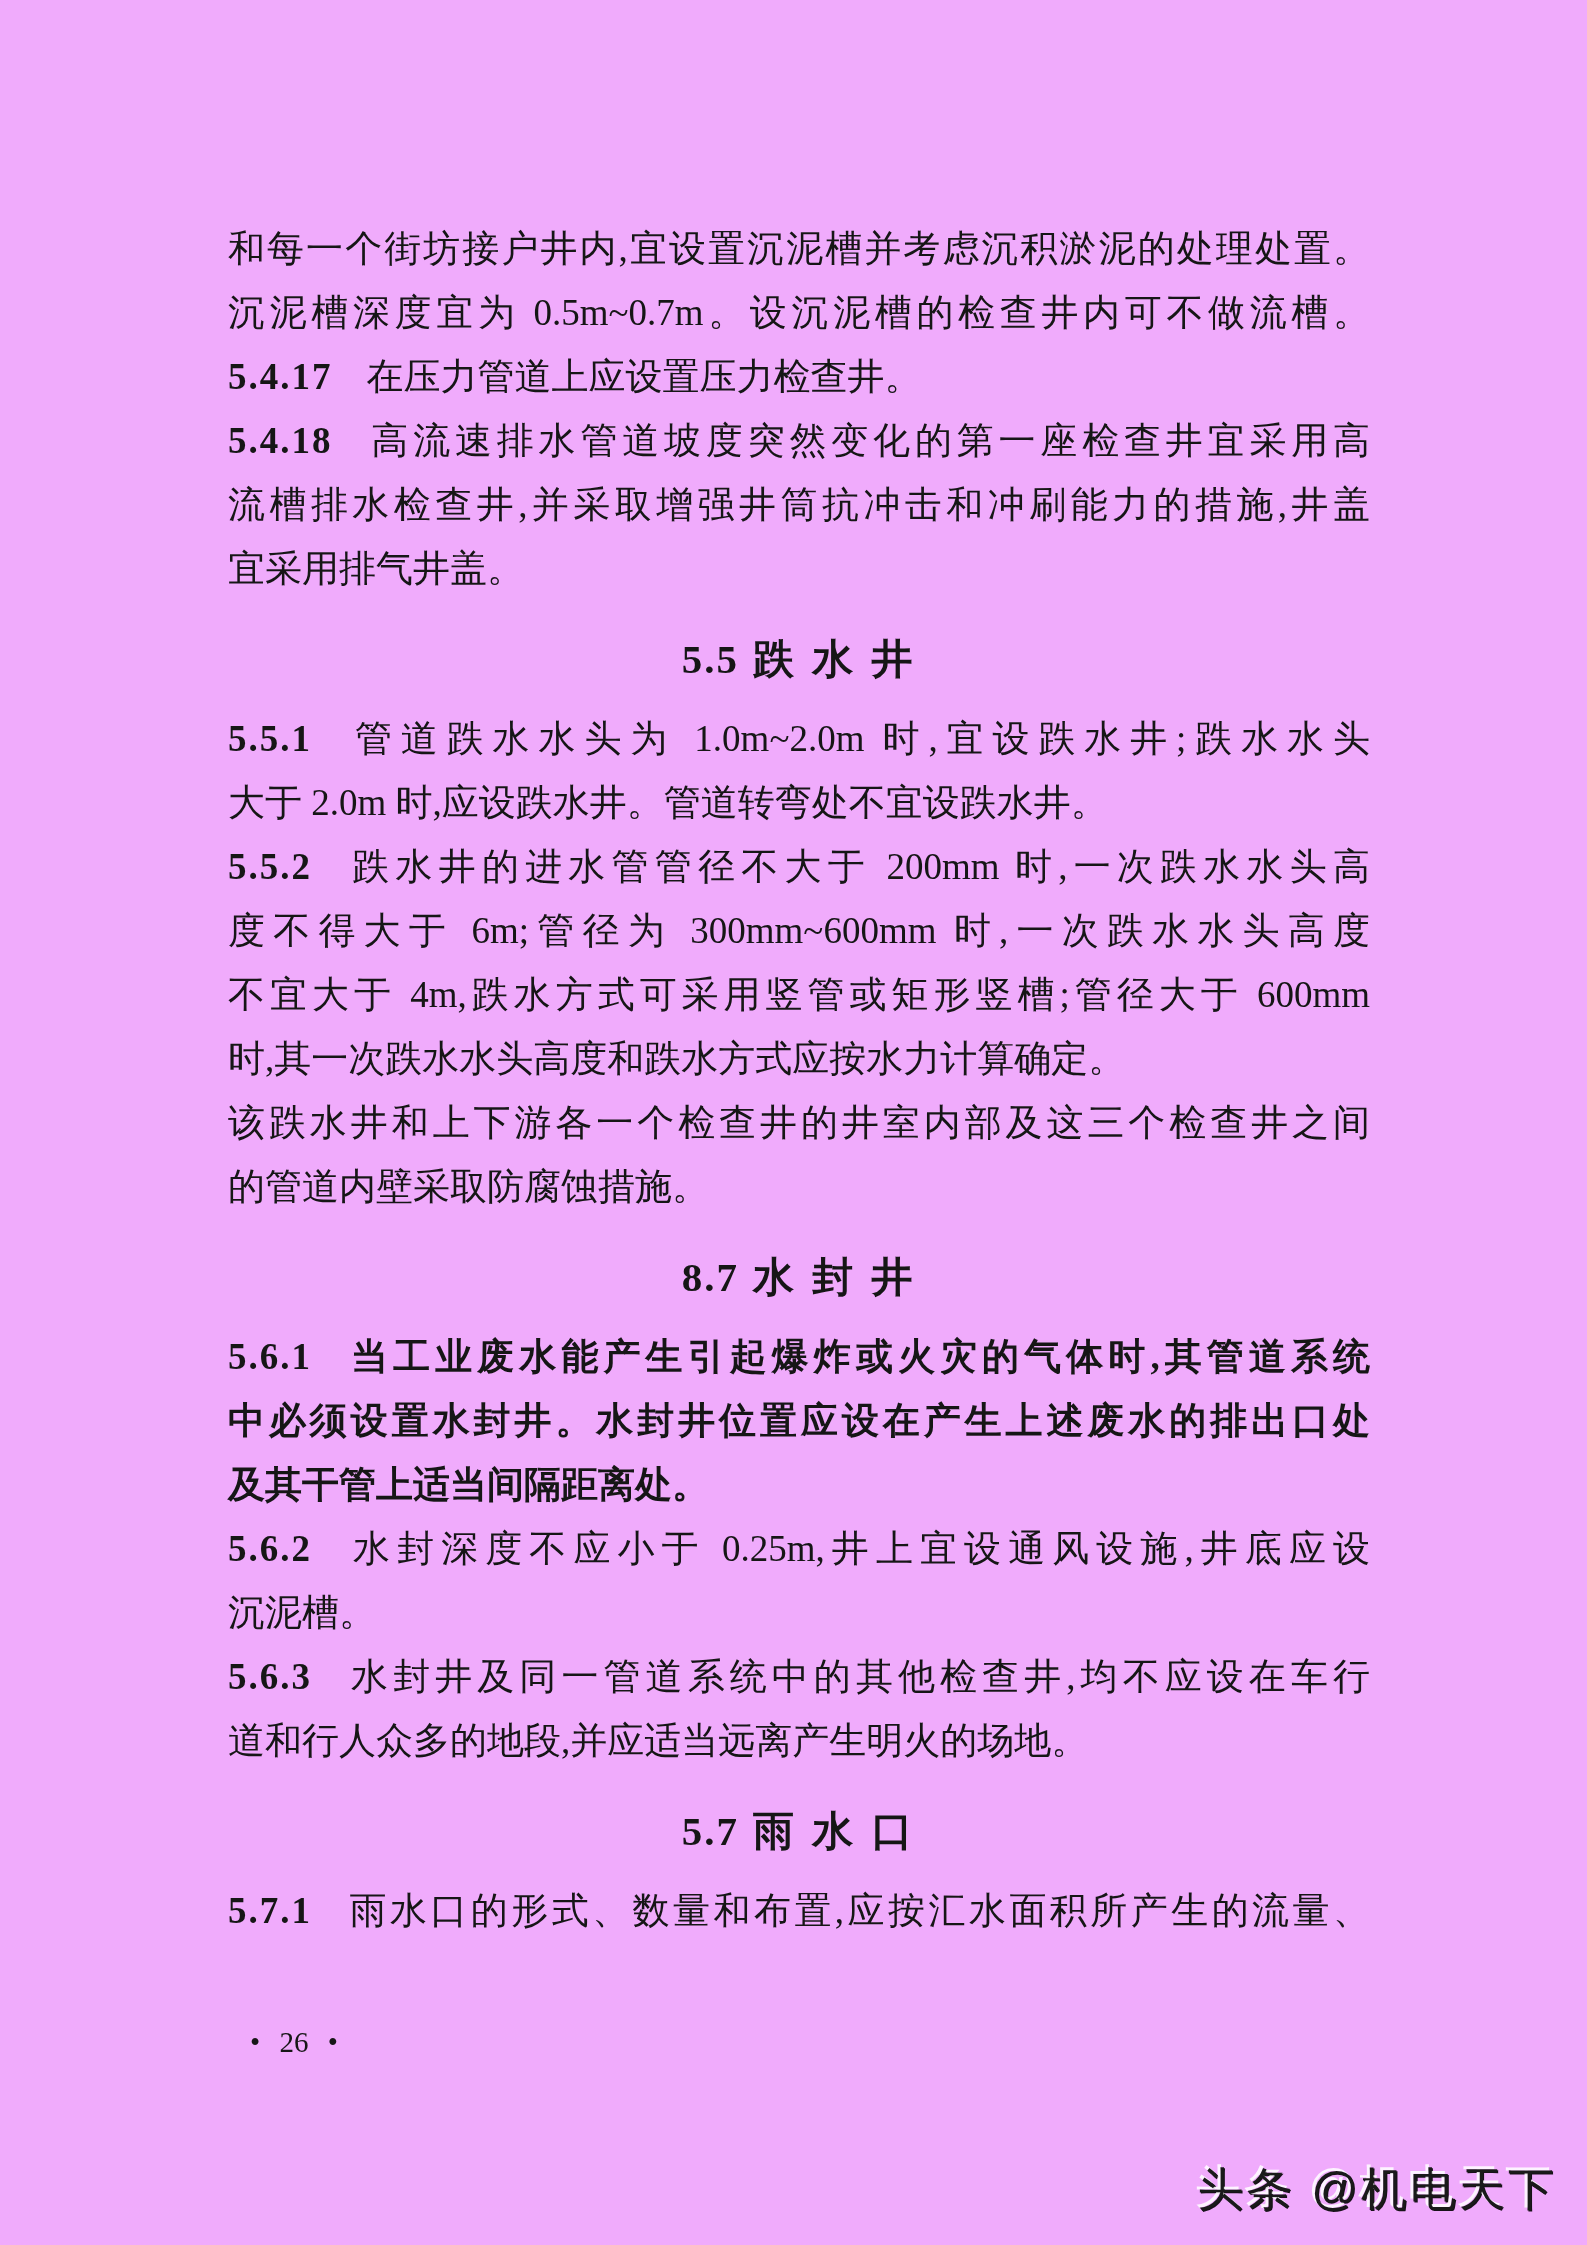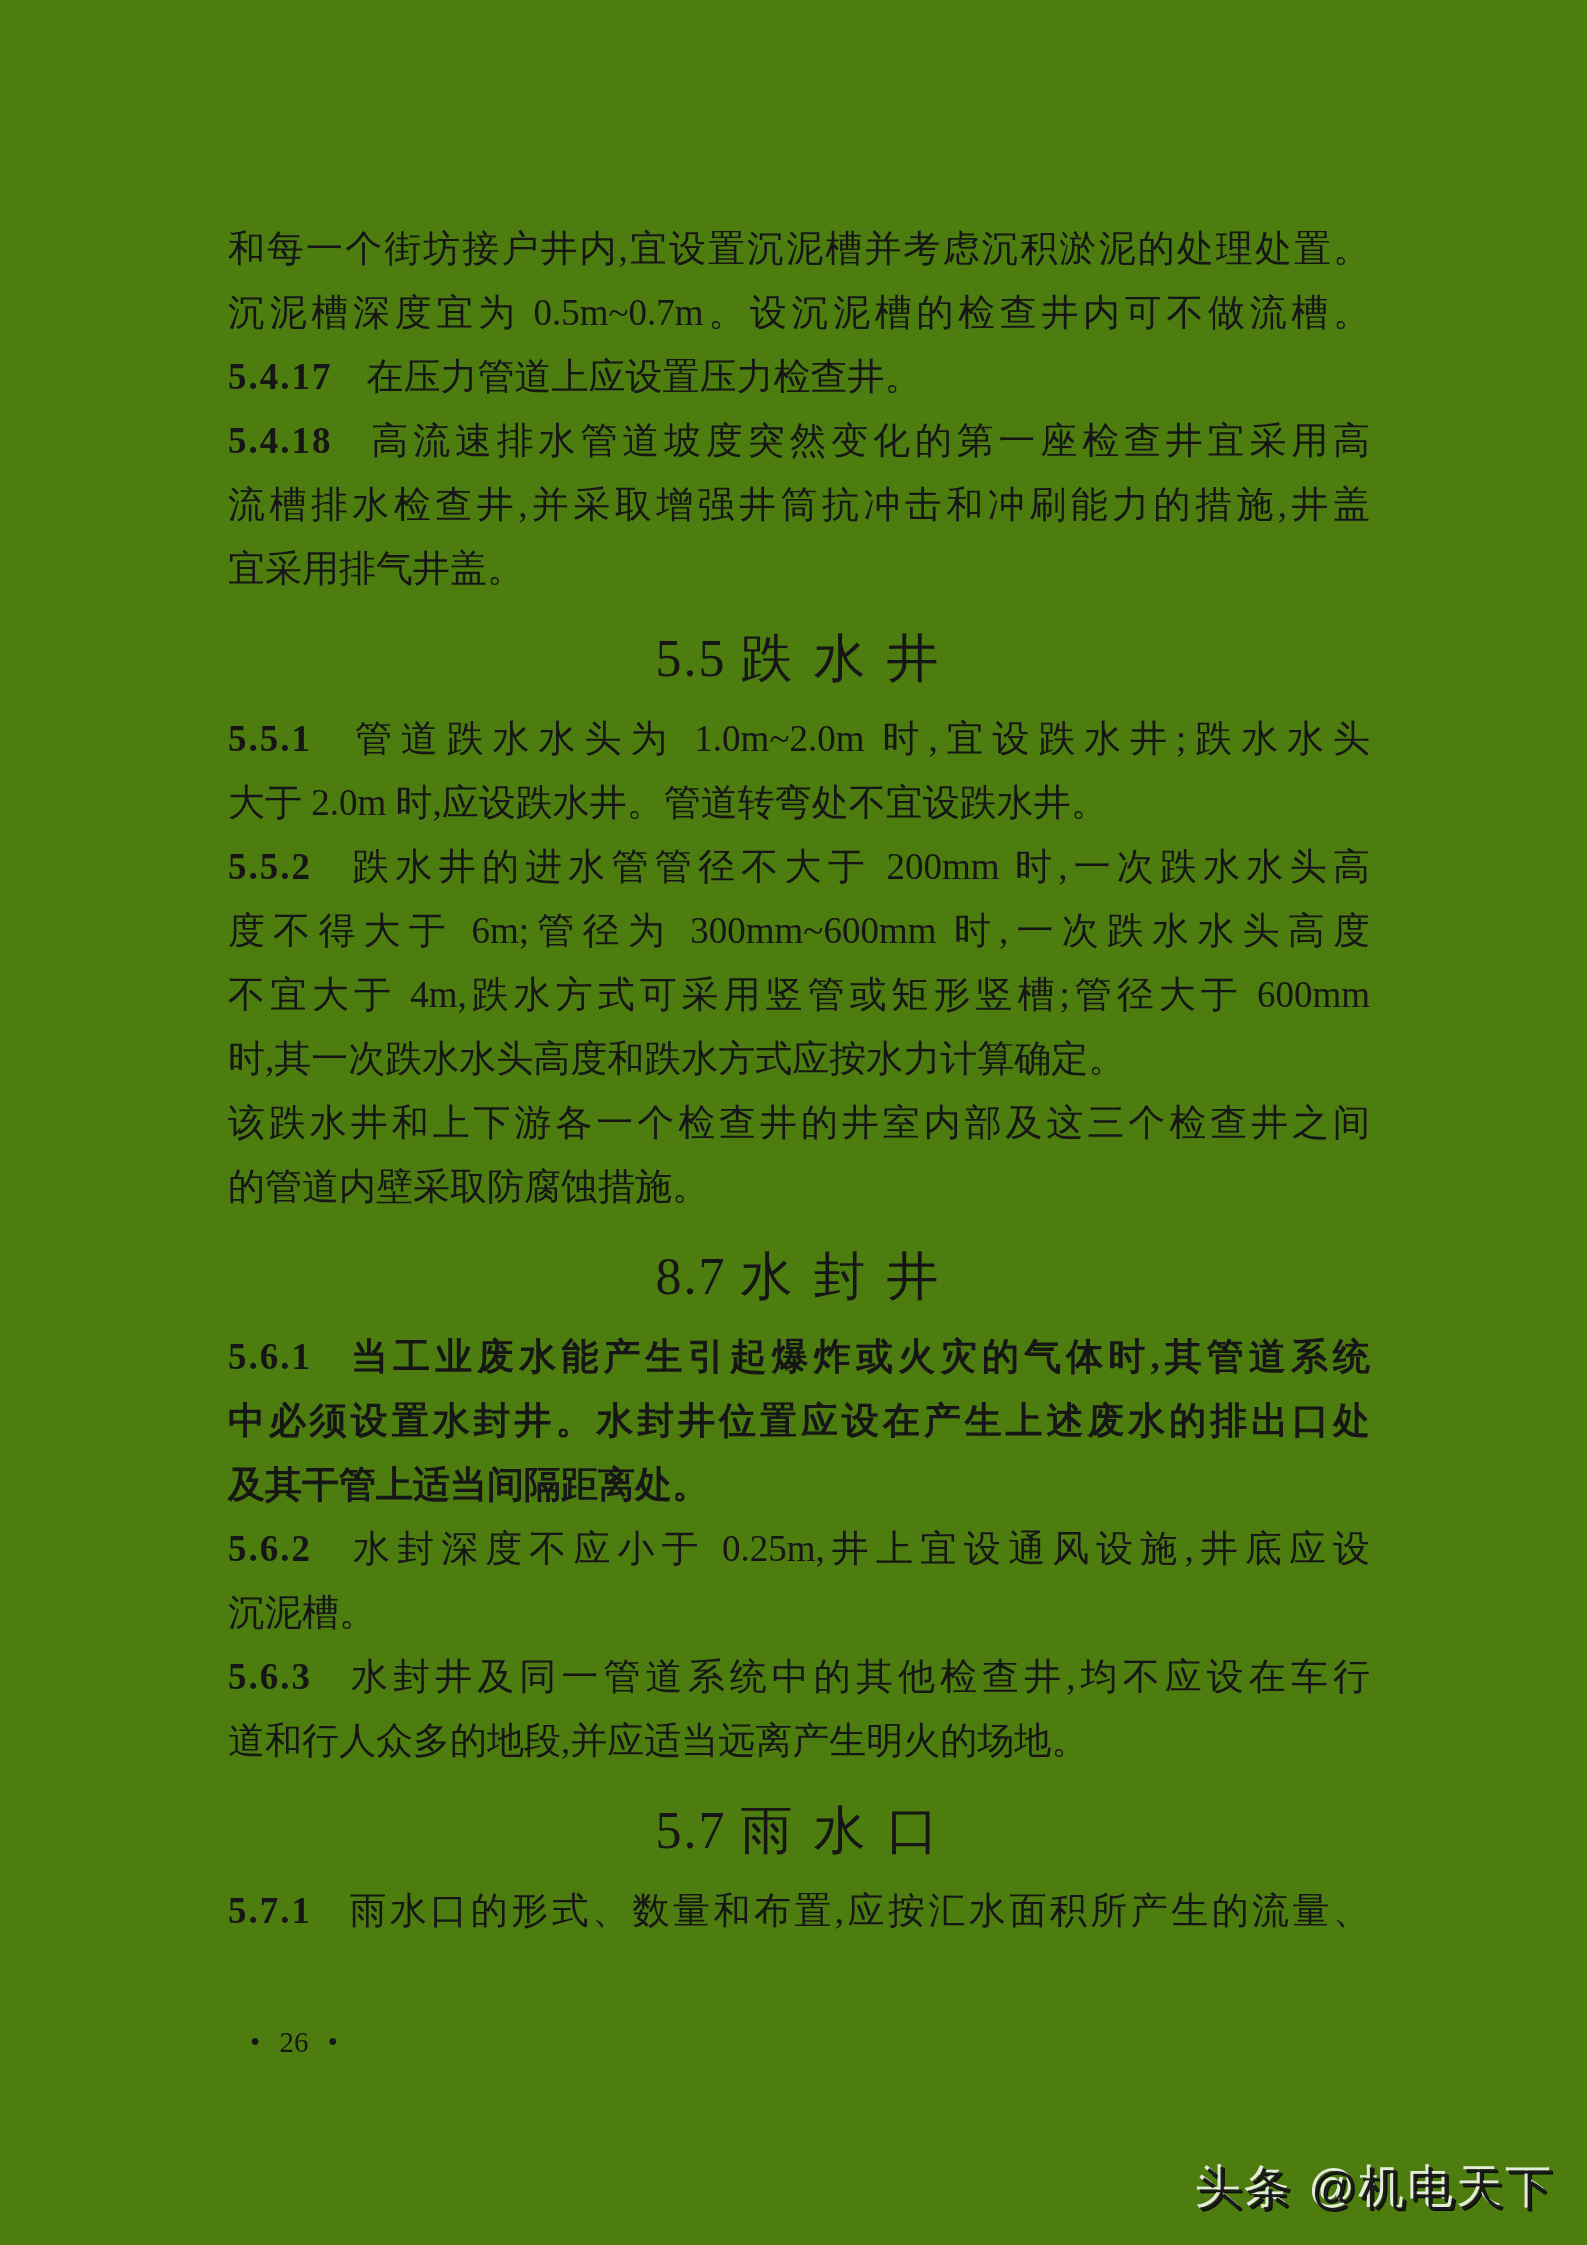--- a/index.html
+++ b/index.html
@@ -7,7 +7,7 @@
     position:relative;
     width:1587px; height:2245px;
     margin:0 auto;
-    background:#4d7c0f;
+    background:#f0abfc;
     font-family:"Liberation Serif","DejaVu Serif",serif;
     color:#161616;
     overflow:hidden;

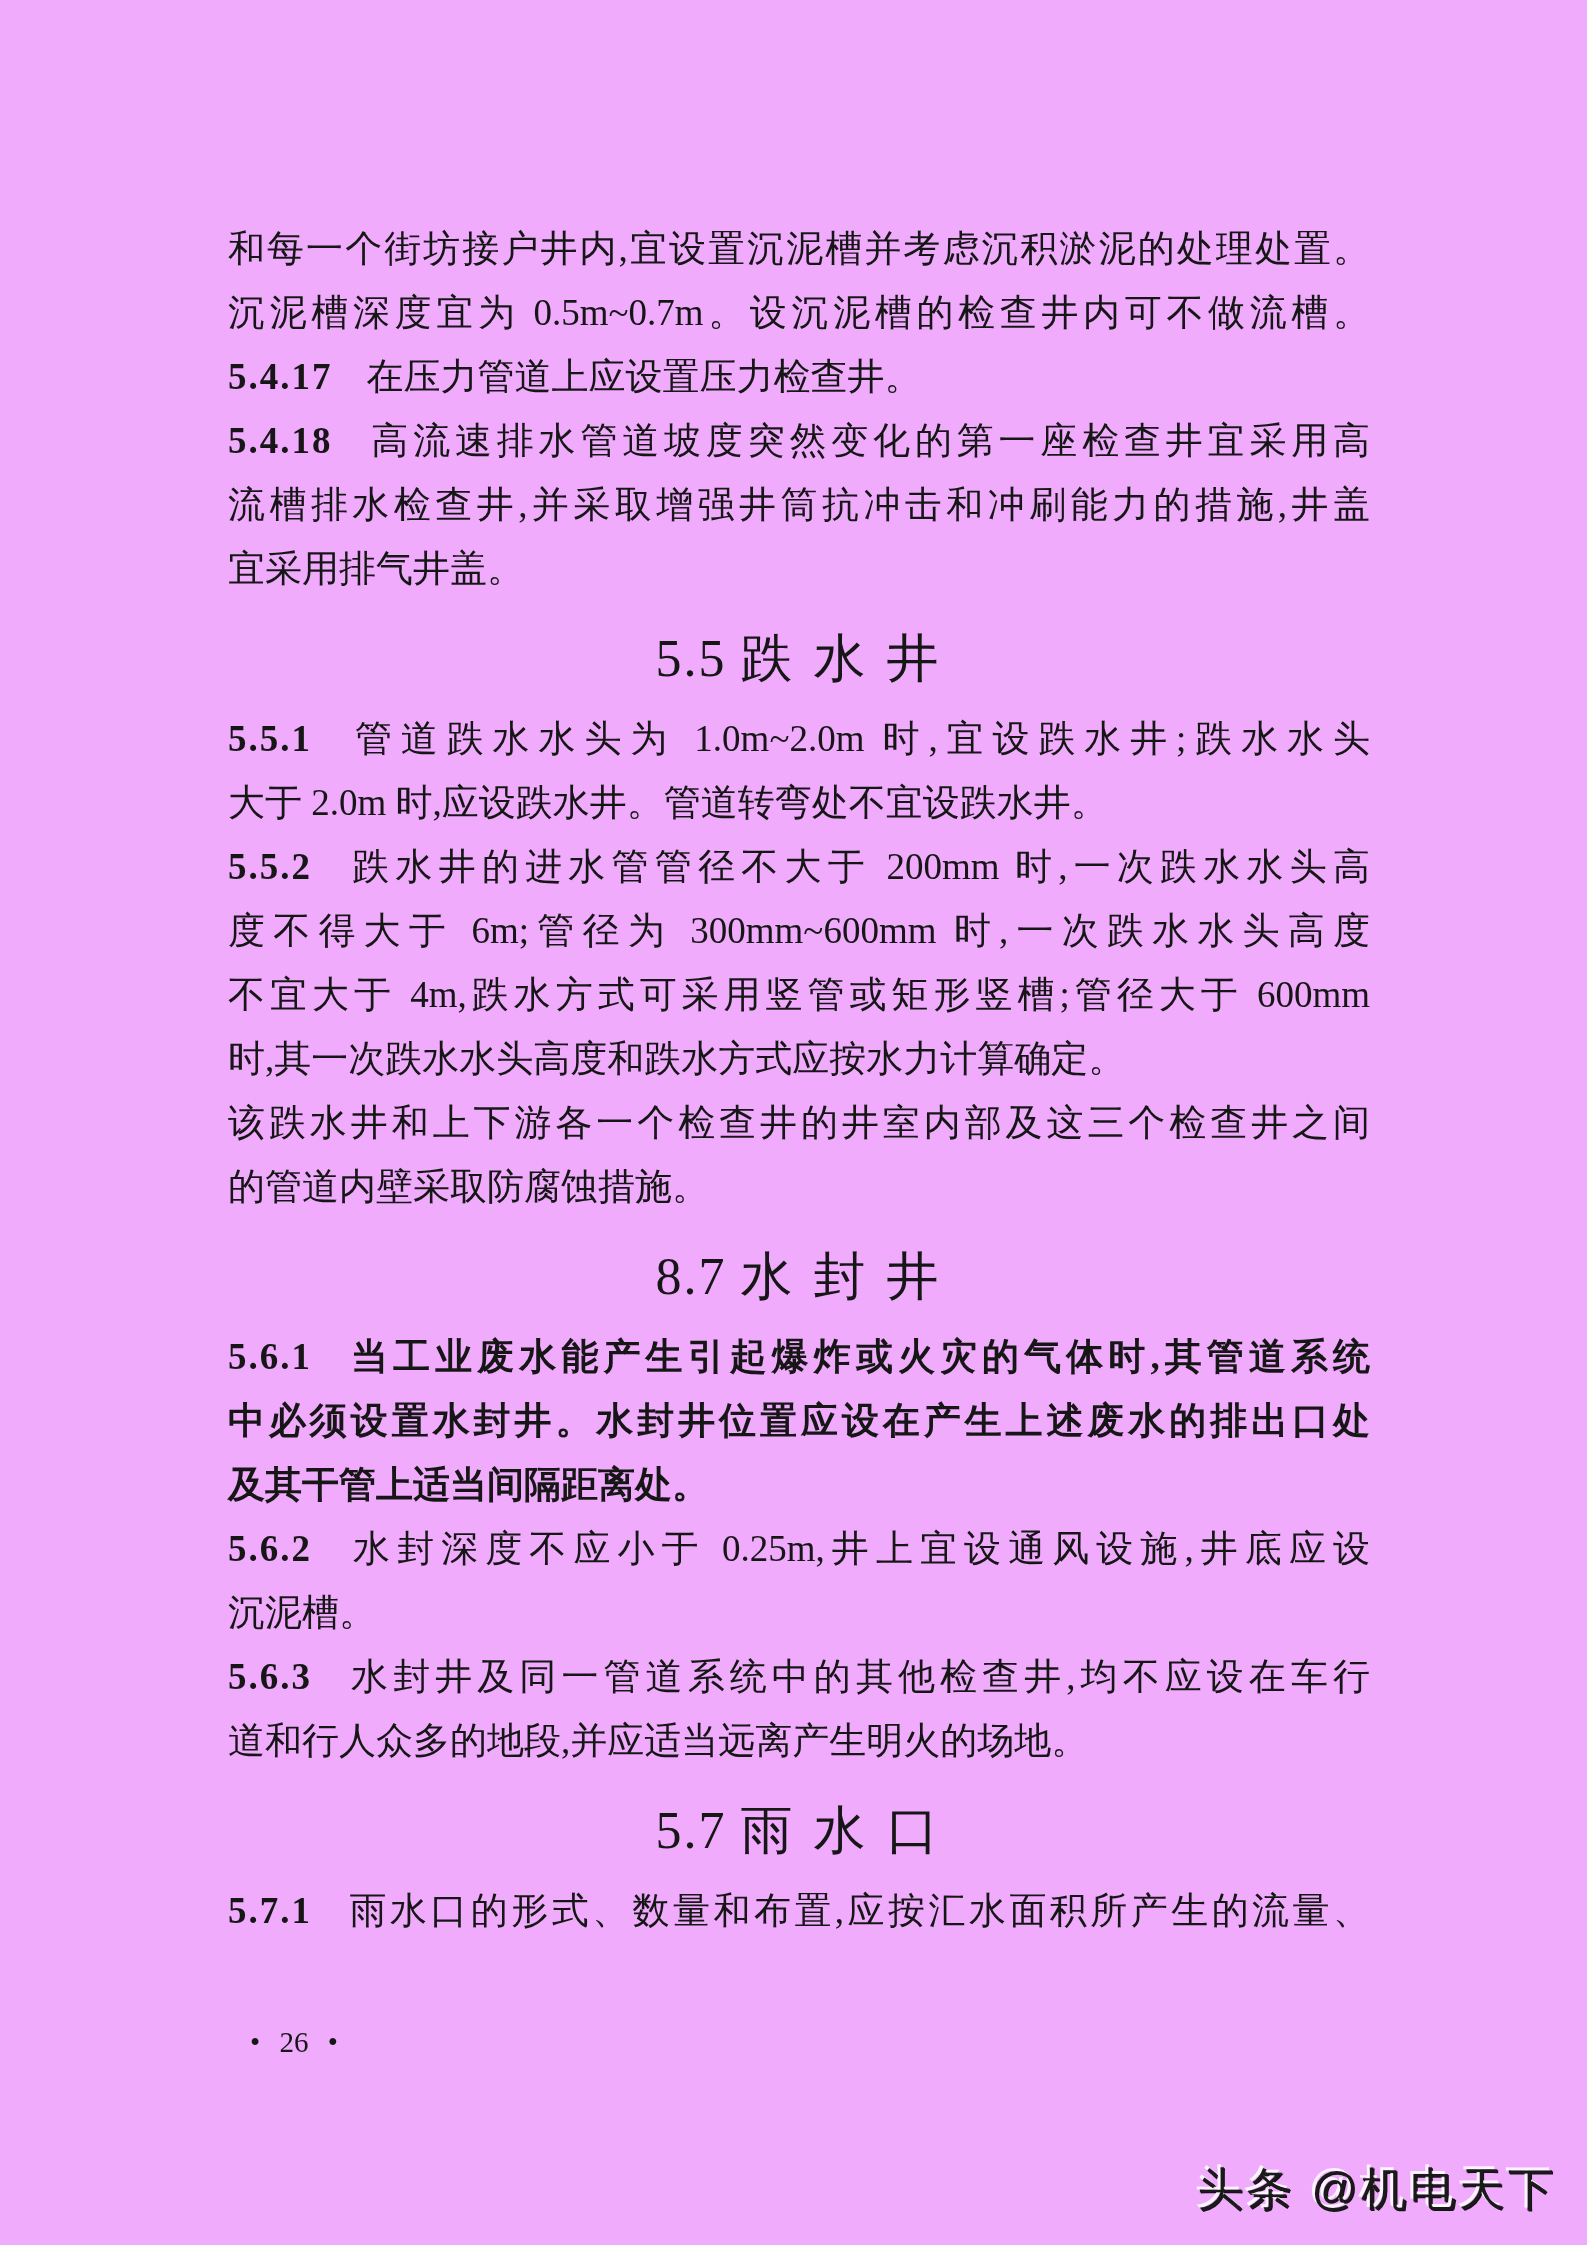--- a/index.html
+++ b/index.html
@@ -38,8 +38,8 @@
     height:64px; line-height:64px;
     margin-top:26px; margin-bottom:16px;
     text-align:center;
-    font-size:52px;
-    font-weight:400;
+    font-size:41px;
+    font-weight:700;
   }
   .hline .hnum { margin-right:14px; letter-spacing:2px; }
   .hline .htitle { letter-spacing:4px; }

